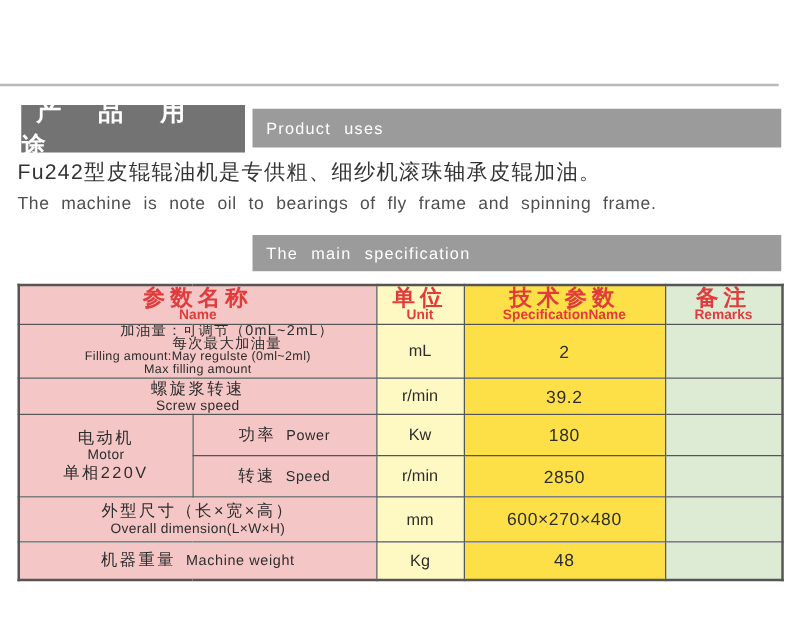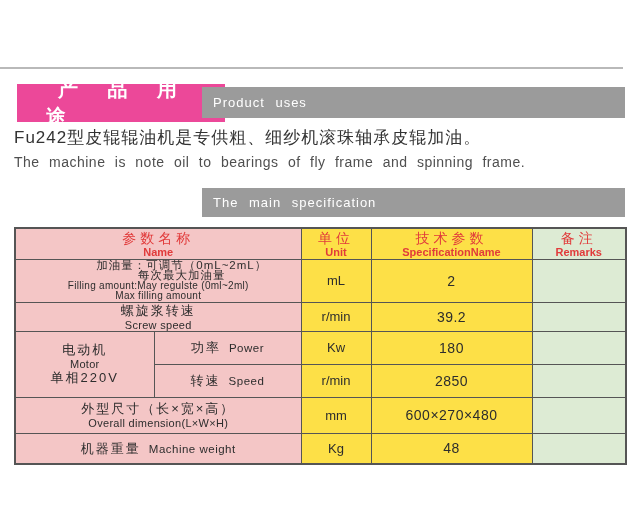--- a/index.html
+++ b/index.html
@@ -15,8 +15,8 @@
   .band2{top:185px;height:36px;}
   .band .zh-box{
     position:absolute;left:0;top:0;width:179px;height:100%;
-    background:#ec4899;color:#ffffff;display:flex;align-items:center;justify-content:center;
-    font-size:20px;font-weight:bold;padding-left:29px;
+    background:#737373;color:#ffffff;display:flex;align-items:center;justify-content:center;
+    font-size:20px;font-weight:bold;
   }
   .band1 .zh-box{letter-spacing:12px;text-indent:12px;}
   .band2 .zh-box{letter-spacing:3px;text-indent:3px;}

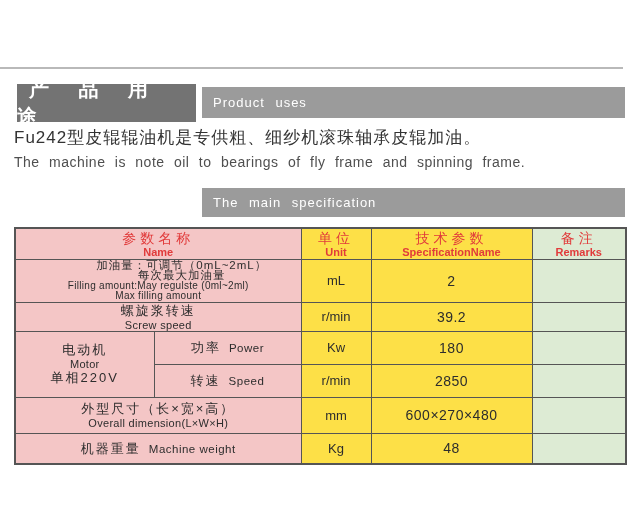--- a/index.html
+++ b/index.html
@@ -52,7 +52,7 @@
   tr.h-r6{height:31px;}
 
   .red{color:#e13b3b;}
-  .hzh{display:block;font-size:14px;font-weight:normal;letter-spacing:4px;line-height:16px;}
+  .hzh{display:block;font-size:18px;font-weight:bold;letter-spacing:4px;line-height:16px;}
   .hen{display:block;font-size:11px;font-weight:bold;line-height:12px;}
 
   .zh-line{display:block;font-size:13px;letter-spacing:2px;line-height:16px;}

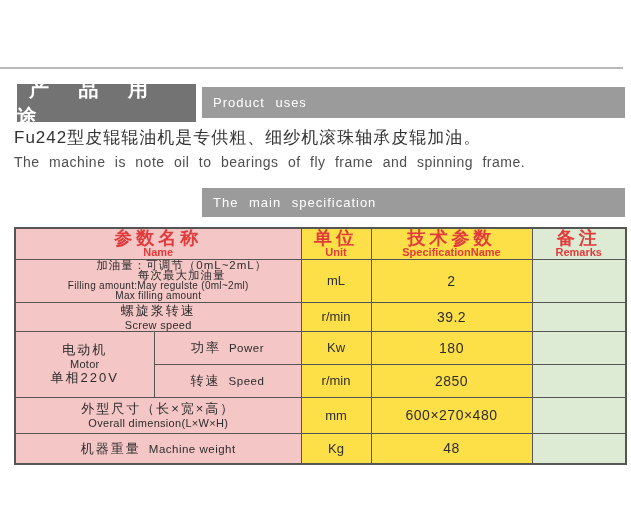--- a/index.html
+++ b/index.html
@@ -39,7 +39,7 @@
     padding:0;overflow:hidden;
   }
   .col-name{background:#f4c6c6;}
-  .col-unit{background:#fde047;}
+  .col-unit{background:#fef9c3;}
   .col-spec{background:#fde047;}
   .col-remarks{background:#ddebd4;}
 

